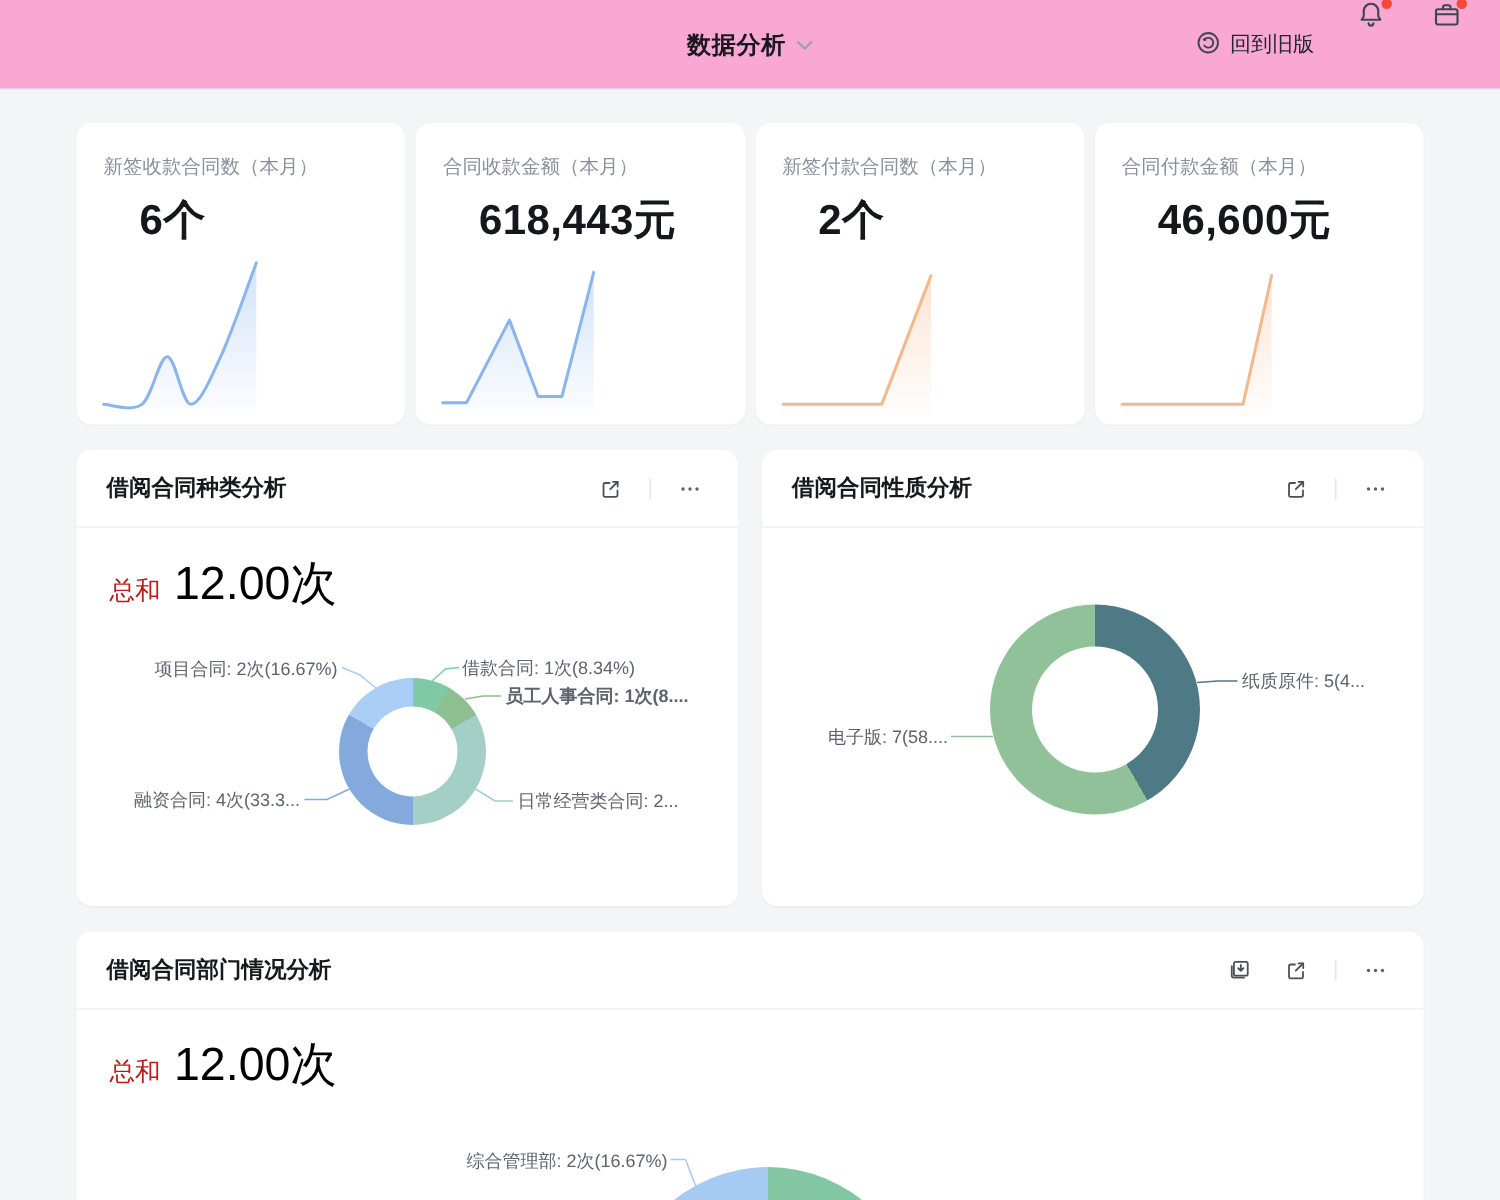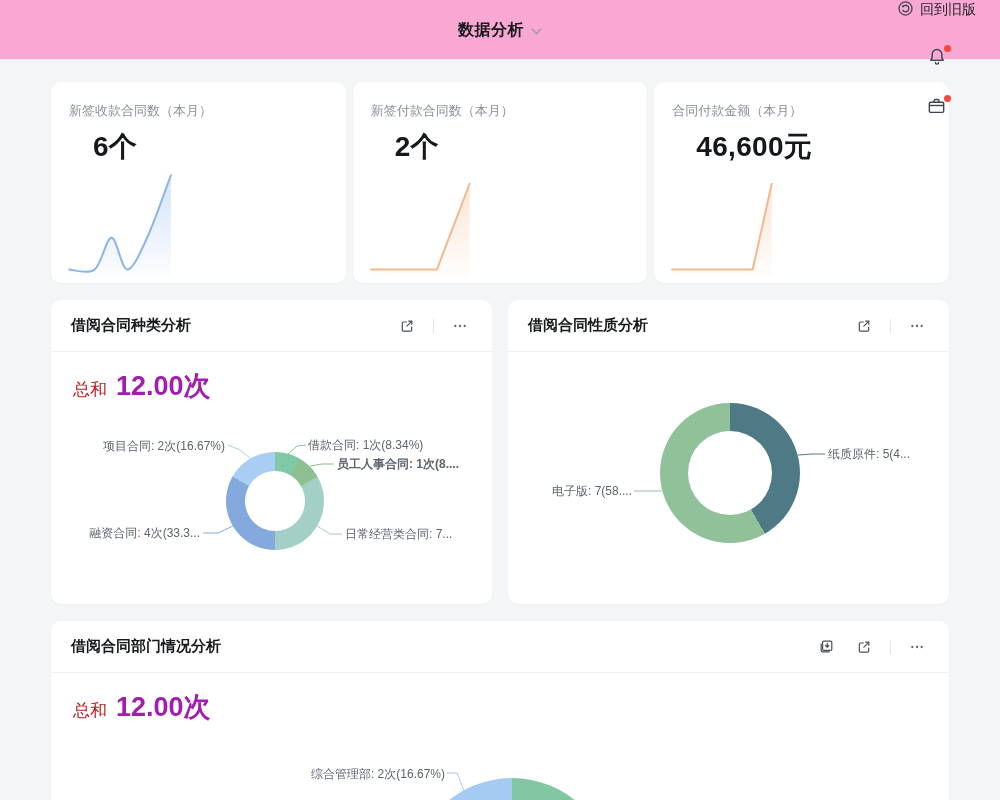--- a/index.html
+++ b/index.html
@@ -10,7 +10,7 @@
   .topbar { position:absolute; top:0; left:0; width:1000px; height:60px; background:#f9a8d4; border-bottom:1px solid #ebedf0; z-index:5; }
   .topbar-title { position:absolute; left:50%; top:0; height:60px; transform:translateX(-50%); display:flex; align-items:center; gap:7px; cursor:pointer; }
   .topbar-title .t { font-size:16px; font-weight:700; color:#17191d; letter-spacing:0.5px; }
-  .topbar-right { position:absolute; right:24px; top:0; height:60px; display:flex; align-items:center; gap:26px;flex-direction:column; }
+  .topbar-right { position:absolute; right:24px; top:0; height:60px; display:flex; gap:26px; }
   .back-link { display:flex; align-items:center; gap:6px; font-size:14px; color:#23262d; cursor:pointer; }
   .icon-btn { position:relative; width:24px; height:24px; display:flex; align-items:center; justify-content:center; cursor:pointer; }
   .badge-dot { position:absolute; top:-1px; right:-2px; width:7px; height:7px; border-radius:50%; }

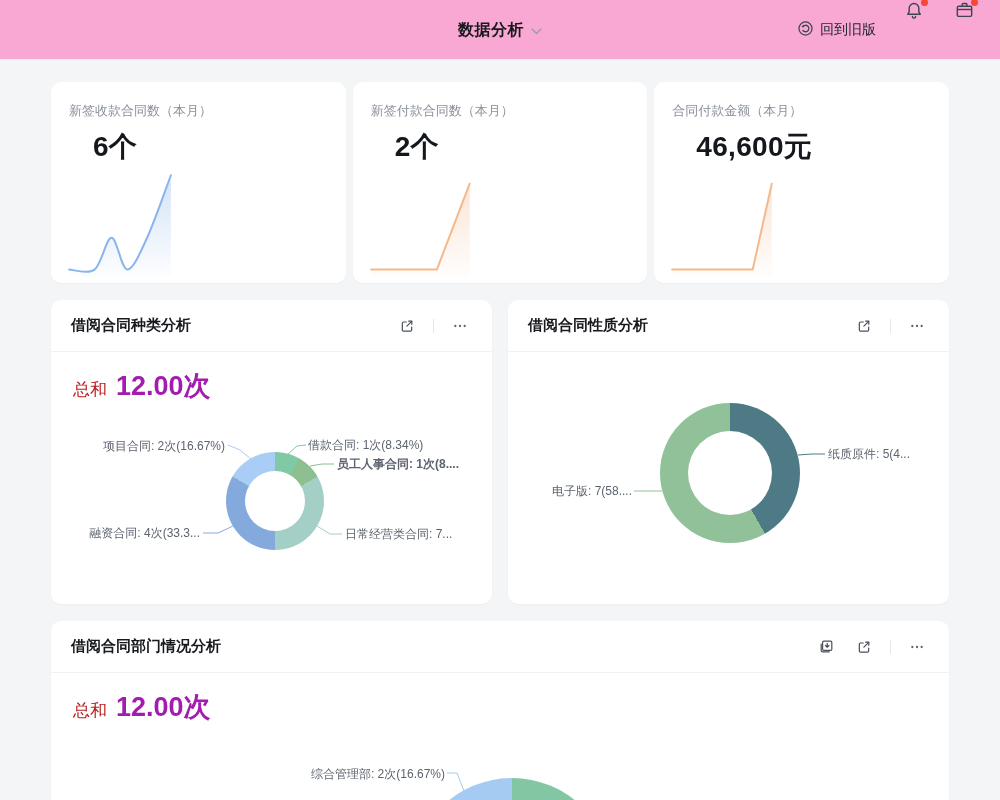--- a/index.html
+++ b/index.html
@@ -102,6 +102,20 @@
         </defs>
      <path d="M2,93 C6.0,93.0 19.3,98.0 26,93 C32.7,88.0 36.8,63.0 42,63 C47.2,63.0 51.3,93.2 57,93 C62.7,92.8 69.2,76.8 76,62 C82.8,47.2 94.3,13.7 98,4 L98,100 L2,100 Z" fill="url(#sg0)" stroke="none"></path>
      <path d="M2,93 C6.0,93.0 19.3,98.0 26,93 C32.7,88.0 36.8,63.0 42,63 C47.2,63.0 51.3,93.2 57,93 C62.7,92.8 69.2,76.8 76,62 C82.8,47.2 94.3,13.7 98,4" fill="none" stroke="#8ab5ec" stroke-width="2" vector-effect="non-scaling-stroke" stroke-linecap="round" stroke-linejoin="round"></path>
+      </svg>
+  </div>
+  <div class="stat-card">
+    <div class="stat-label">合同收款金额（本月）</div>
+    <div class="stat-value">618,443元</div>
+    <svg class="spark" viewBox="0 0 100 100" preserveAspectRatio="none">
+        <defs>
+          <linearGradient id="sg1" x1="0" y1="0" x2="0" y2="1">
+       <stop offset="0" stop-color="#8ab5ec" stop-opacity="0.38"></stop>
+       <stop offset="1" stop-color="#8ab5ec" stop-opacity="0.02"></stop>
+     </linearGradient>
+        </defs>
+     <path d="M2,92 L17,92 L44,40 L62,88 L77,88 L97,10 L97,100 L2,100 Z" fill="url(#sg1)" stroke="none"></path>
+     <path d="M2,92 L17,92 L44,40 L62,88 L77,88 L97,10" fill="none" stroke="#8ab5ec" stroke-width="2" vector-effect="non-scaling-stroke" stroke-linecap="round" stroke-linejoin="round"></path>
       </svg>
   </div>
   <div class="stat-card">

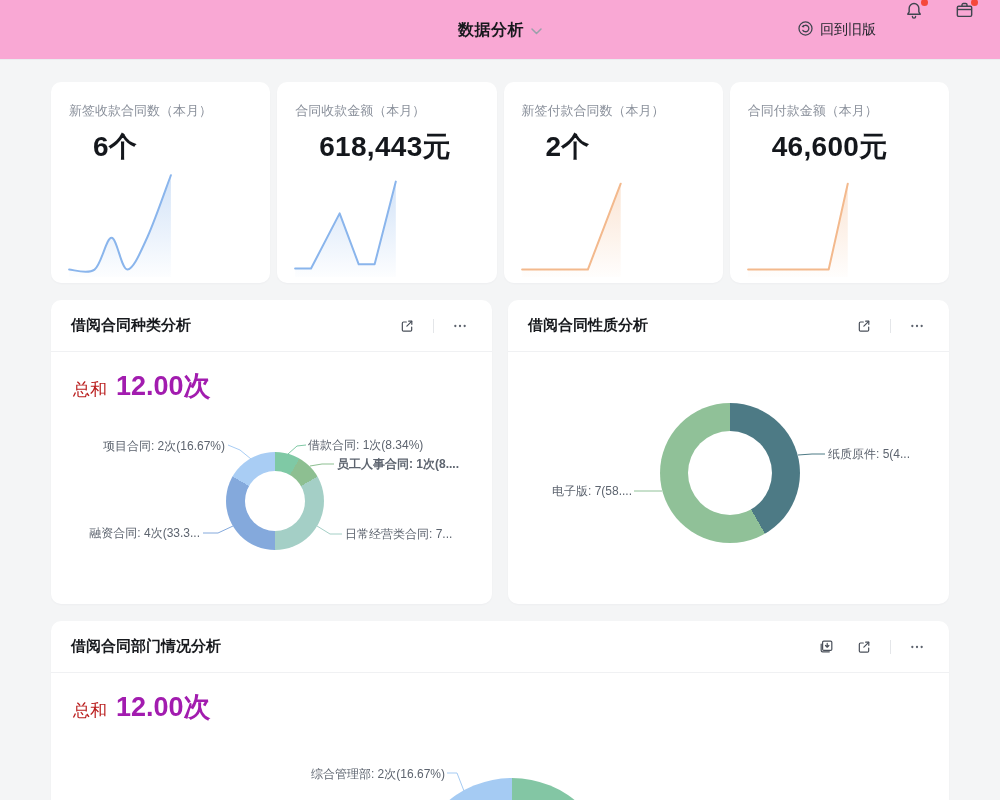--- a/index.html
+++ b/index.html
@@ -37,7 +37,7 @@
 
   .sum-row { position:absolute; left:22px; top:16px; display:flex; align-items:baseline; gap:9px; }
   .sum-label { font-size:17px; color:#b91c1c; }
-  .sum-value { font-size:27px; font-weight:700; color:#a21caf; }
+  .sum-value { font-size:31px; font-weight:400; color:#000000; }
 
   .donut { position:absolute; border-radius:50%; }
   .donut .hole { position:absolute; left:50%; top:50%; transform:translate(-50%,-50%); background:#fff; border-radius:50%; }

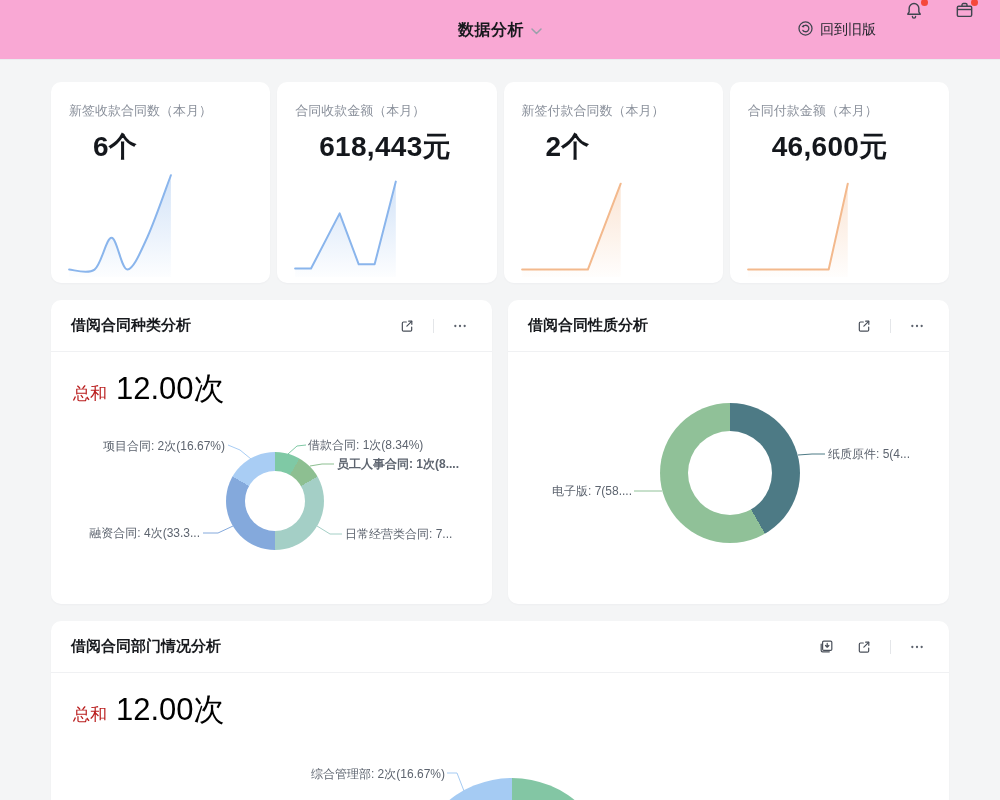--- a/index.html
+++ b/index.html
@@ -187,7 +187,7 @@
     <div class="pie-label" style="right:267px; top:86px;">项目合同: 2次(16.67%)</div>
     <div class="pie-label" style="left:257px; top:85px;">借款合同: 1次(8.34%)</div>
     <div class="pie-label" style="left:286px; top:104px;font-weight:bold;">员工人事合同: 1次(8....</div>
-    <div class="pie-label" style="left:294px; top:174px;">日常经营类合同: 7...</div>
+    <div class="pie-label" style="left:294px; top:174px;">日常经营类合同: 2...</div>
     <div class="pie-label" style="right:292px; top:173px;">融资合同: 4次(33.3...</div>
   </div>
 </div>

